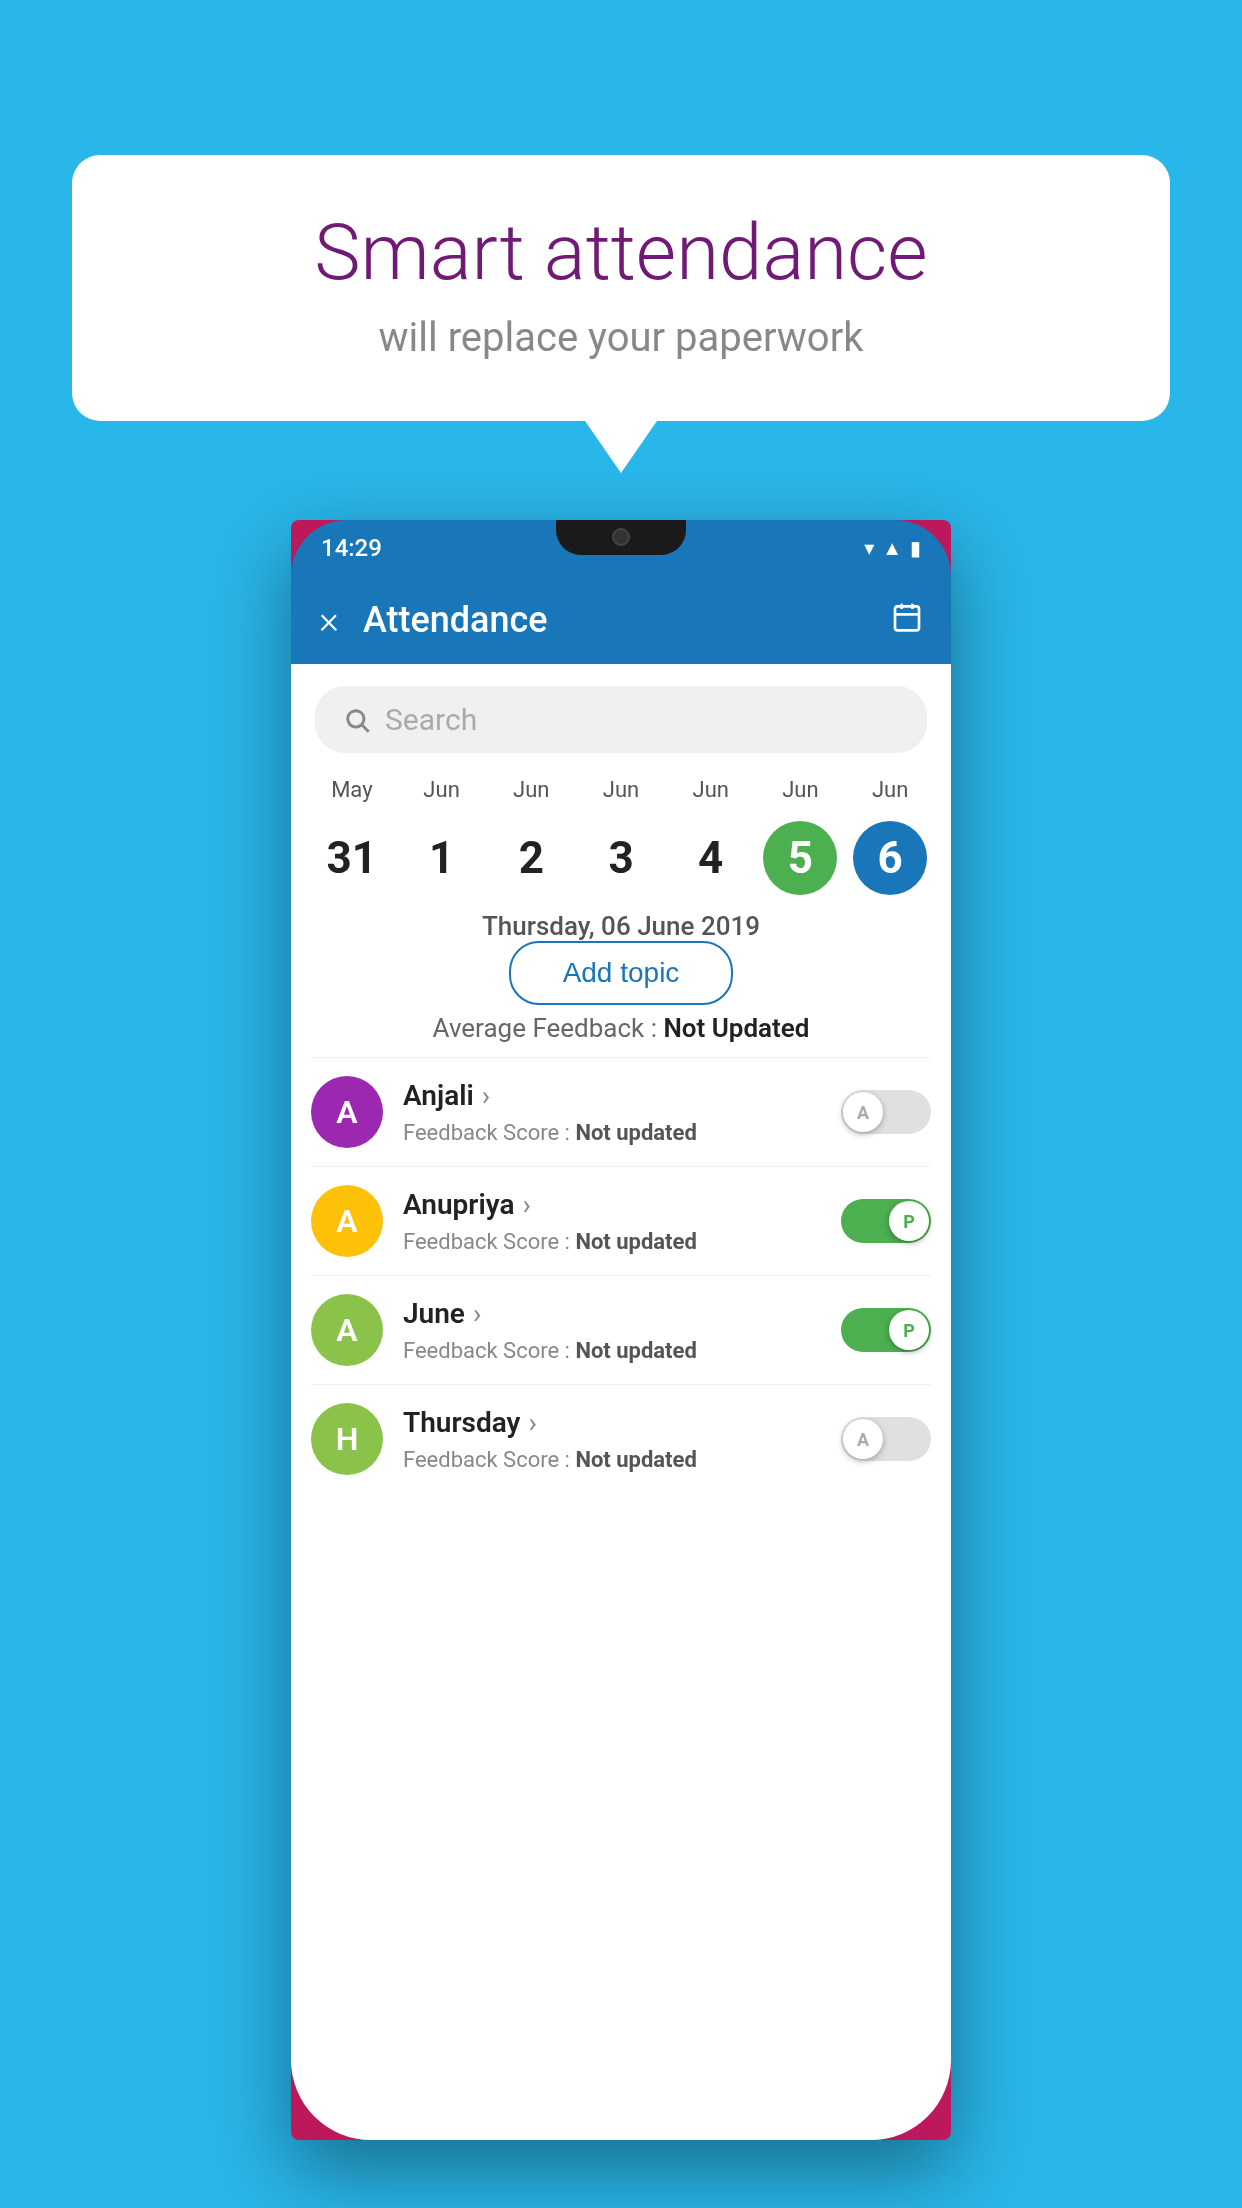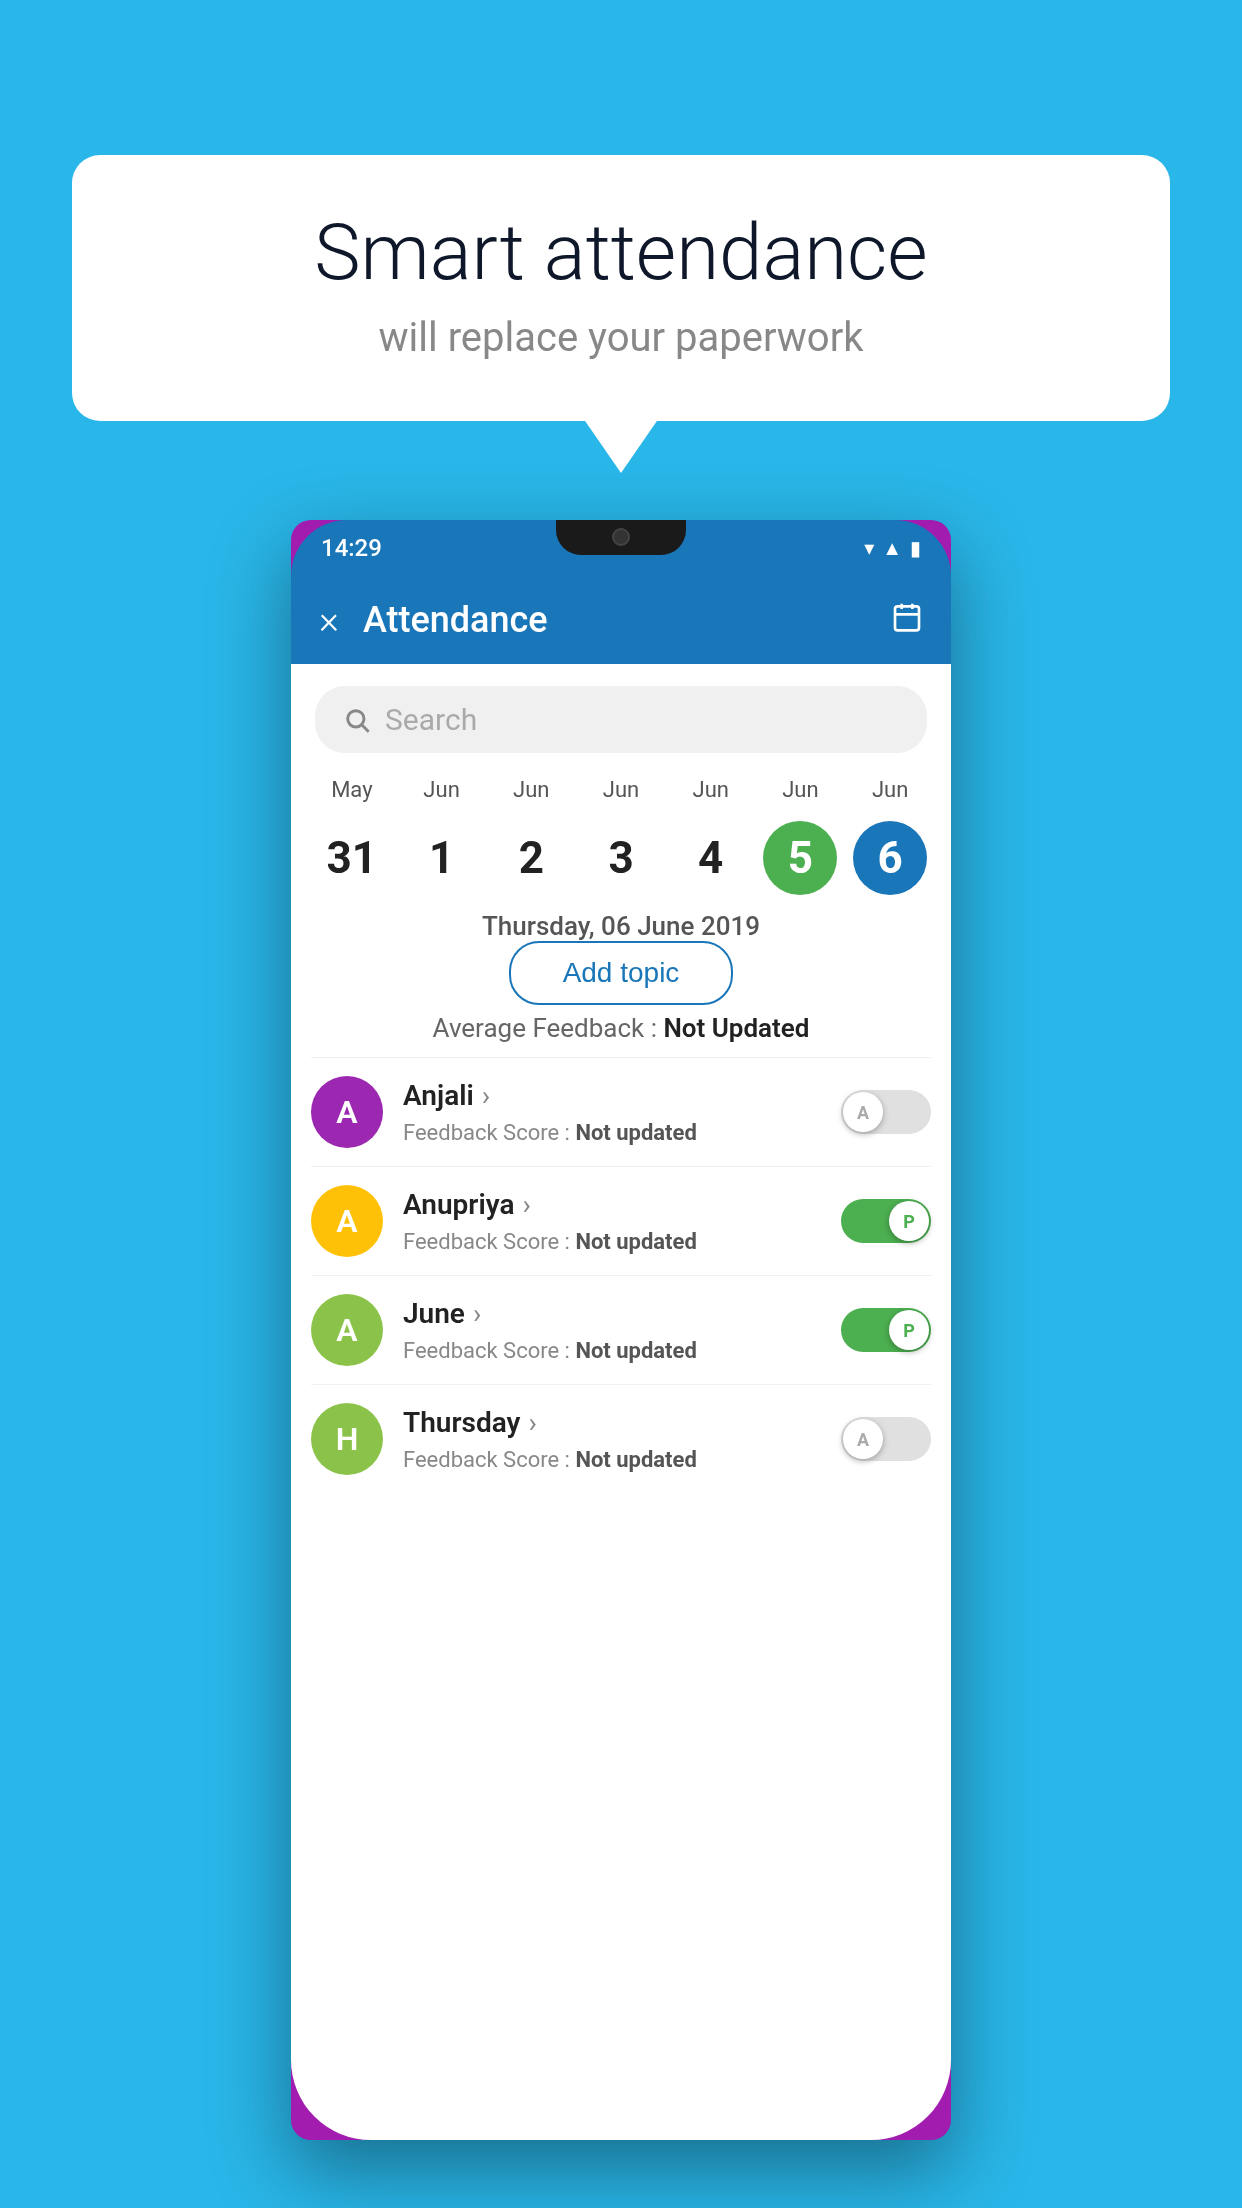--- a/index.html
+++ b/index.html
@@ -45,7 +45,7 @@
     .speech-bubble-title {
       font-size: 78px;
       font-weight: 300;
-      color: #0f172a;
+      color: #701a75;
       line-height: 1.1;
       margin-bottom: 18px;
     }

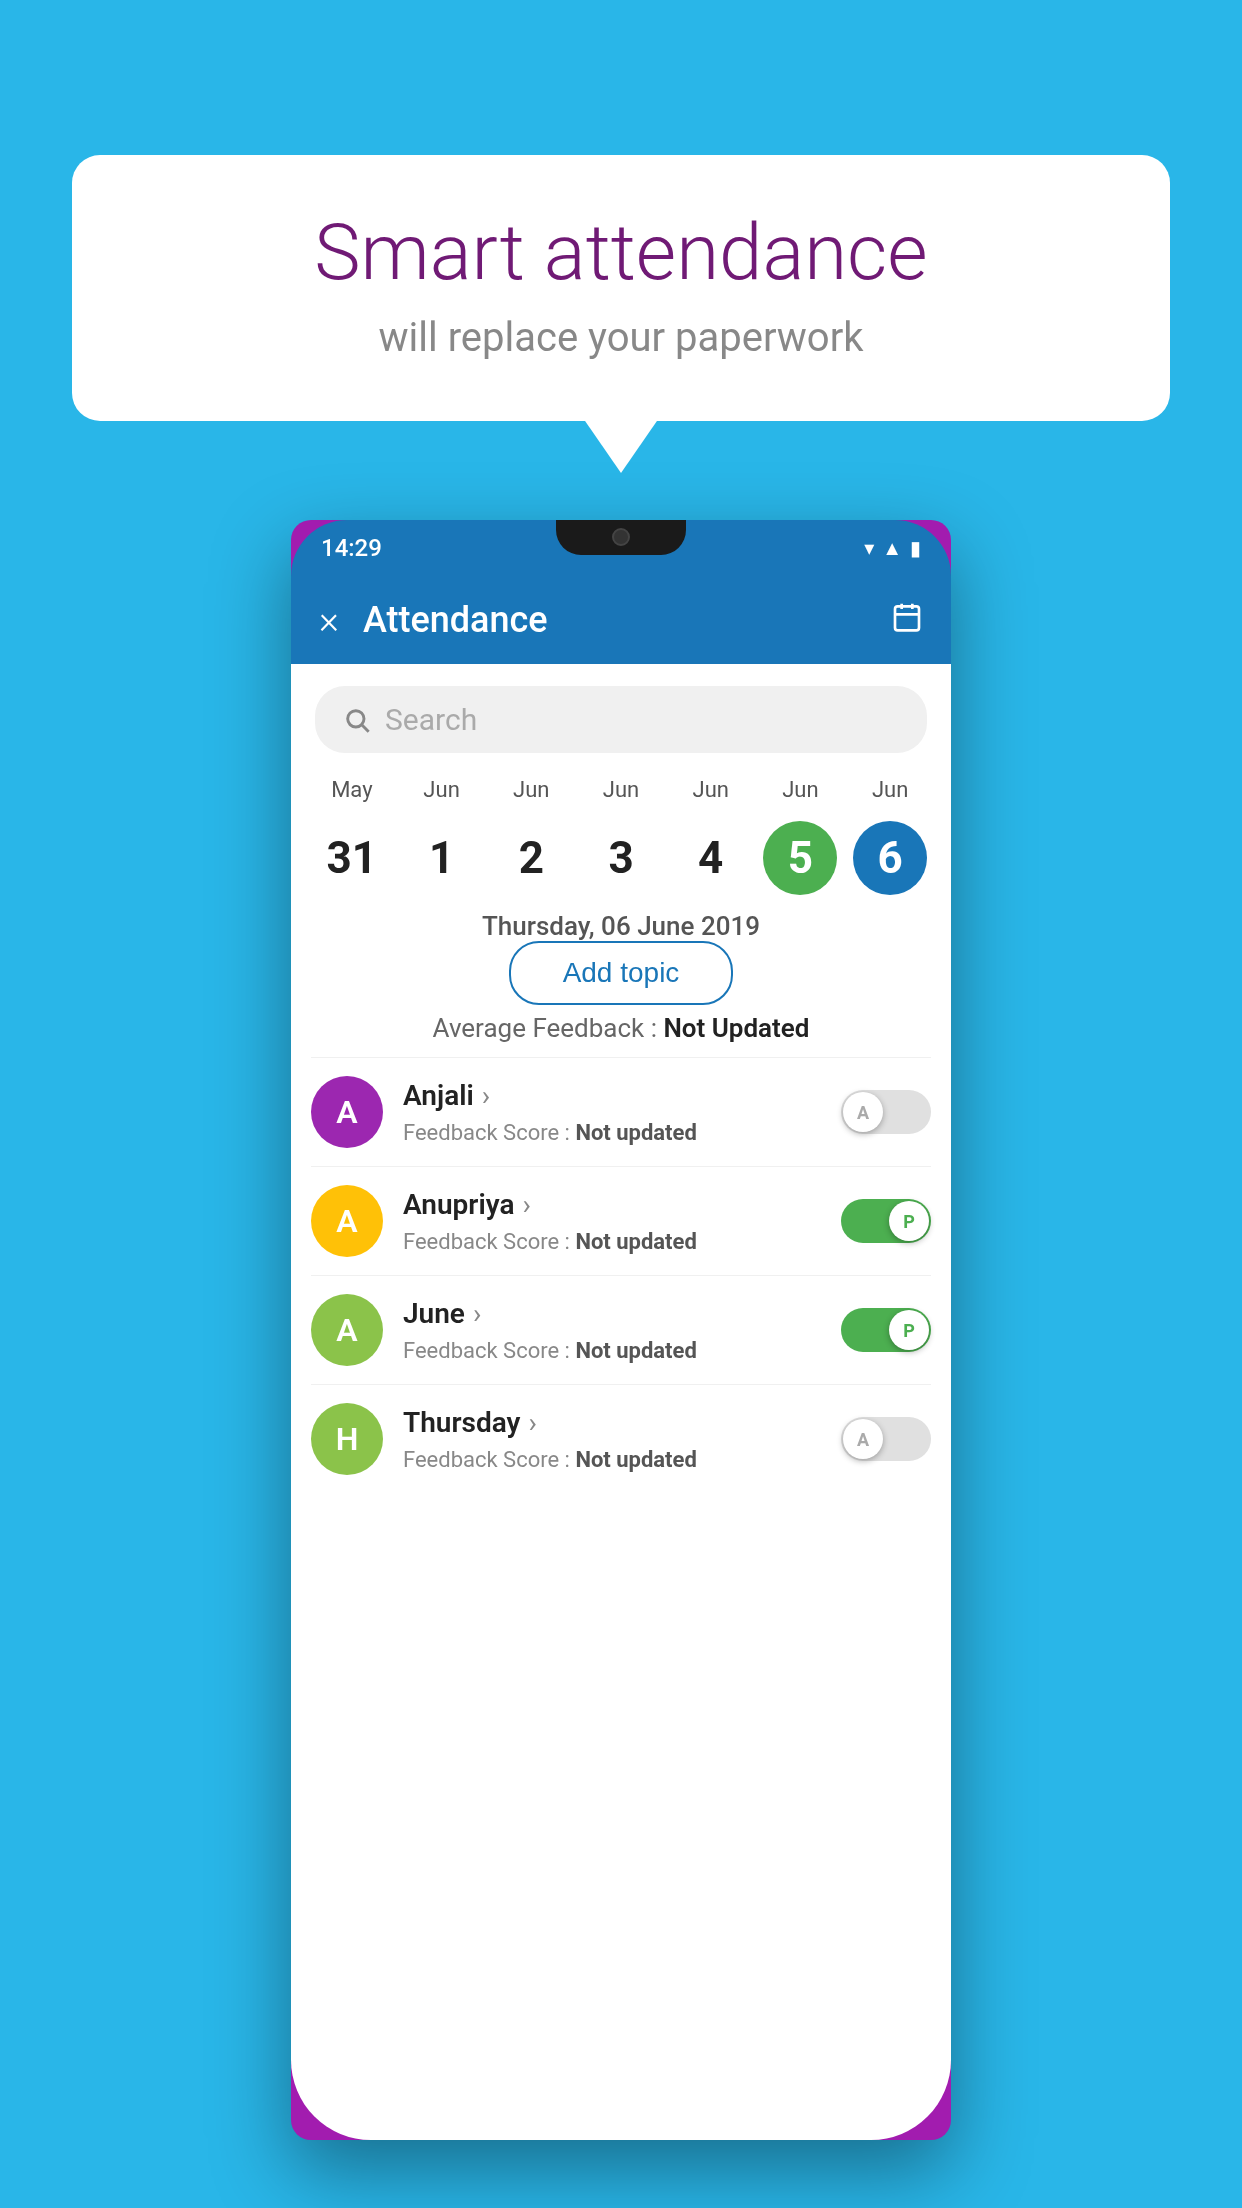--- a/index.html
+++ b/index.html
@@ -68,8 +68,8 @@
     .phone-frame {
       width: 660px;
       height: 1620px;
-      background: #a21caf;
-      border-radius: 20px;
+      background: #be185d;
+      border-radius: 8px;
       position: relative;
       box-shadow: 0 30px 80px rgba(0,0,0,0.4);
       overflow: hidden;

